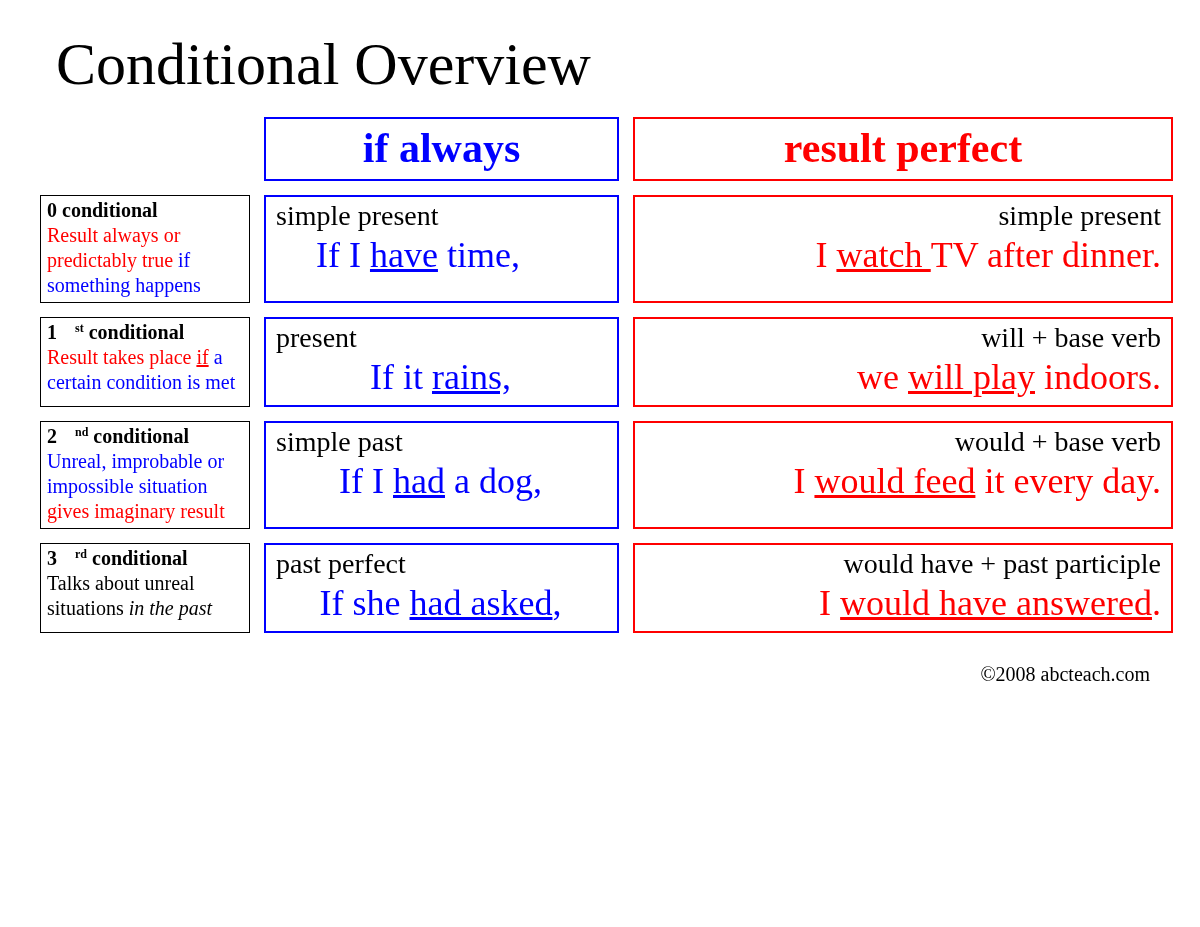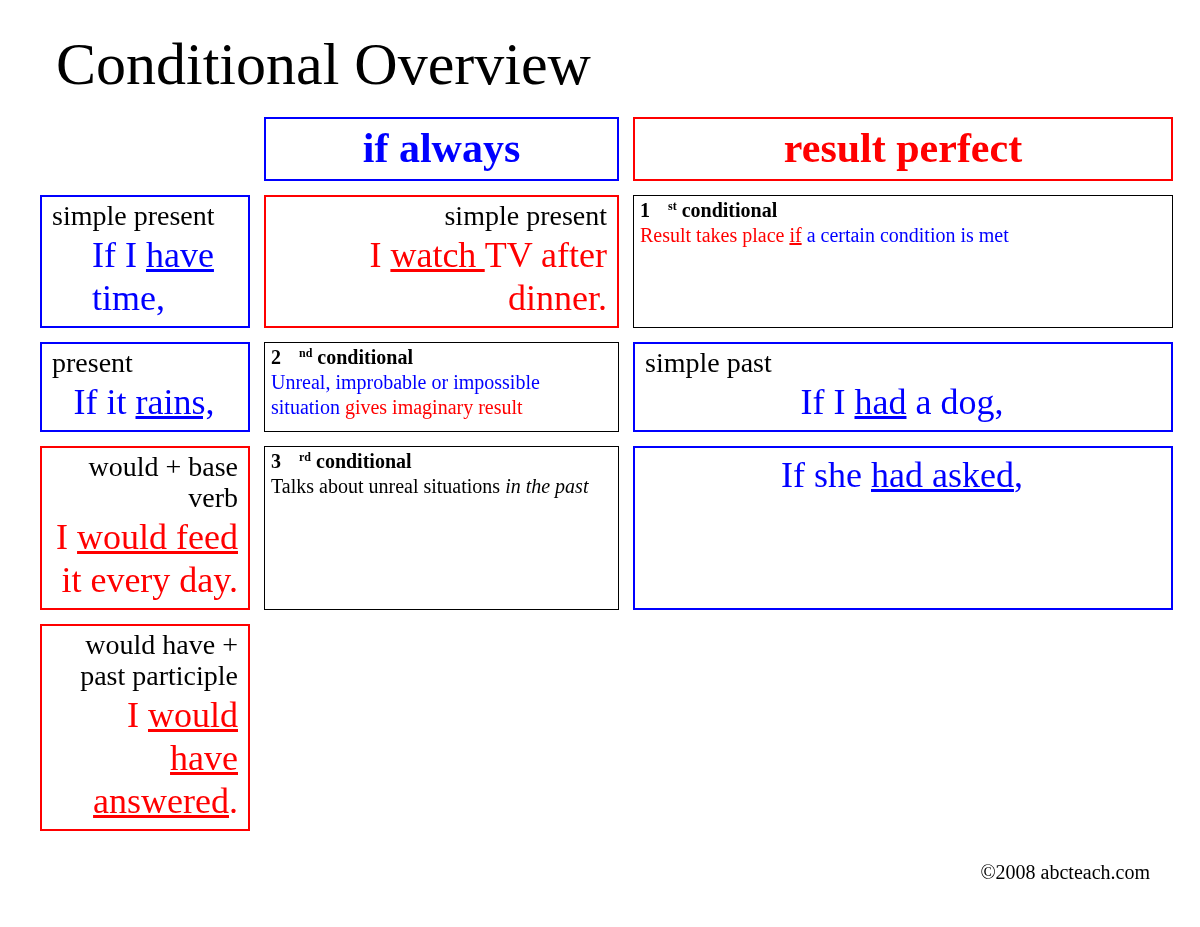--- a/index.html
+++ b/index.html
@@ -97,6 +97,10 @@
     <div class="header-if">if always</div>
     <div class="header-result">result perfect</div>
 
+    <div class="label-box">
+      <span class="name">0 conditional</span><br>
+      <span><span class="red">Result always or predictably true</span> <span class="blue">if something happens</span></span>
+    </div>
     <div class="if-box row0">
       <div class="tense">simple present</div>
       <div class="example">If I <span class="under">have</span> time,</div>

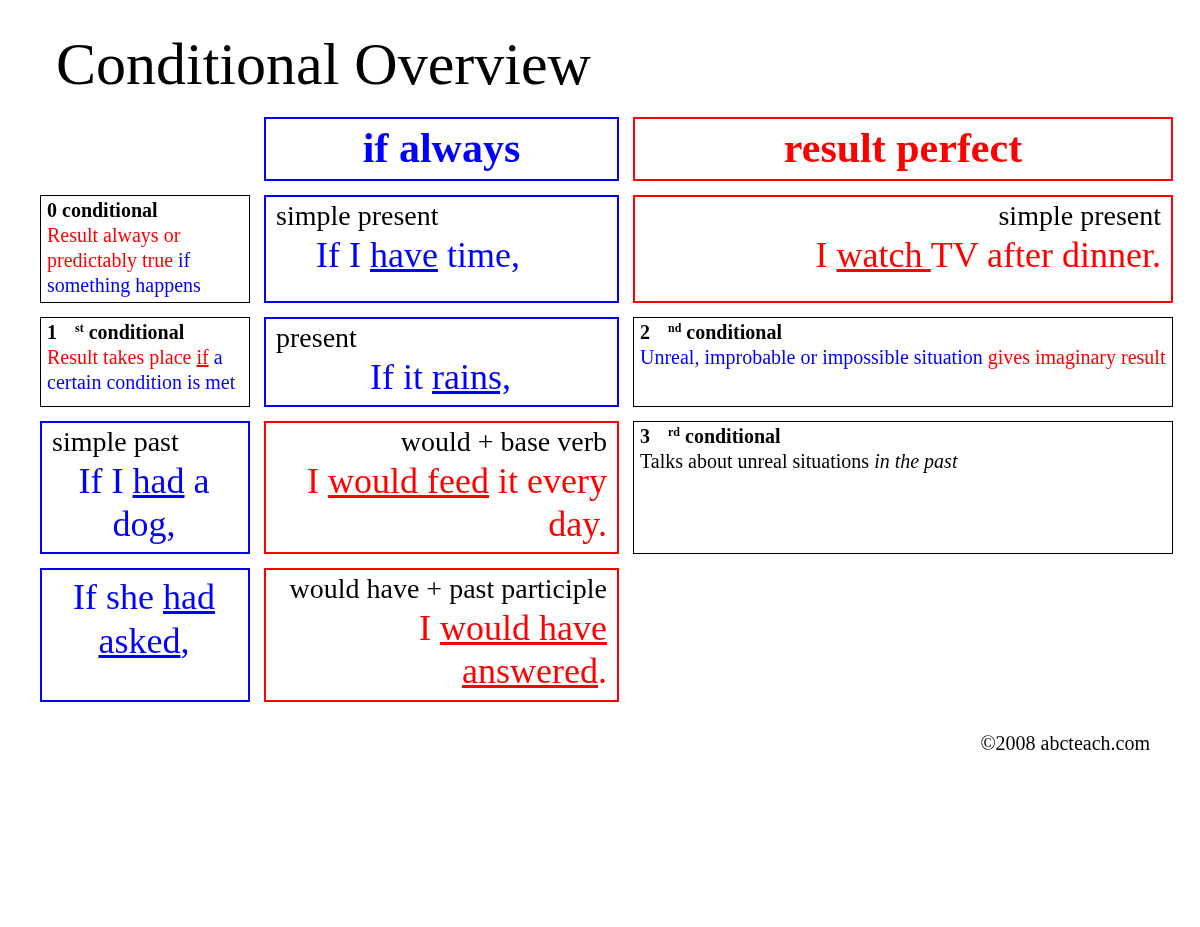--- a/index.html
+++ b/index.html
@@ -118,6 +118,10 @@
       <div class="tense">present</div>
       <div class="example">If it <span class="under">rains,</span></div>
     </div>
+    <div class="res-box">
+      <div class="tense">will + base verb</div>
+      <div class="example">we <span class="under">will play</span> indoors.</div>
+    </div>
 
     <div class="label-box">
       <span class="name">2<sup>nd</sup> conditional</span><br>

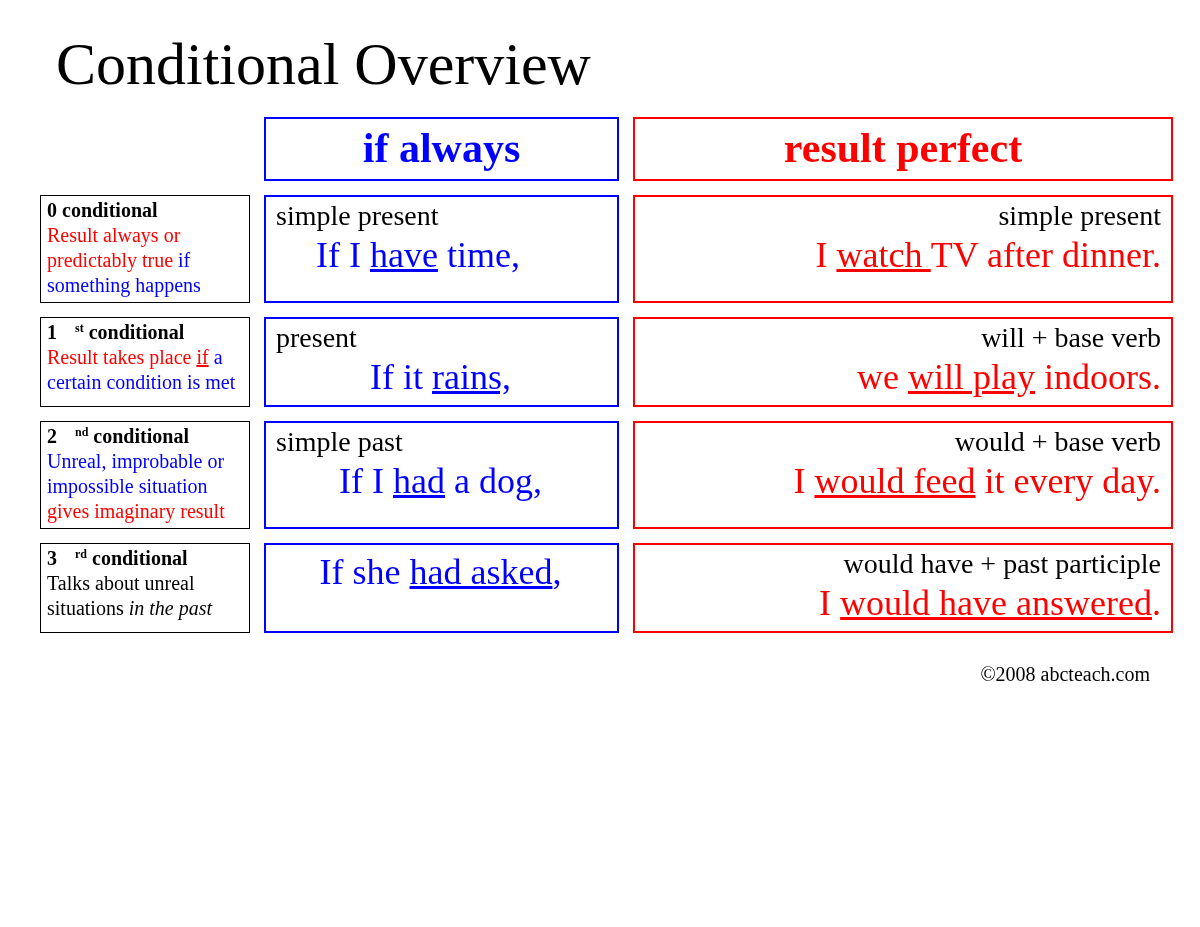--- a/index.html
+++ b/index.html
@@ -141,6 +141,7 @@
       <span><span class="blk">Talks about unreal situations <span class="ital">in the past</span></span></span>
     </div>
     <div class="if-box">
+      <div class="tense">past perfect</div>
       <div class="example">If she <span class="under">had asked</span>,</div>
     </div>
     <div class="res-box">

